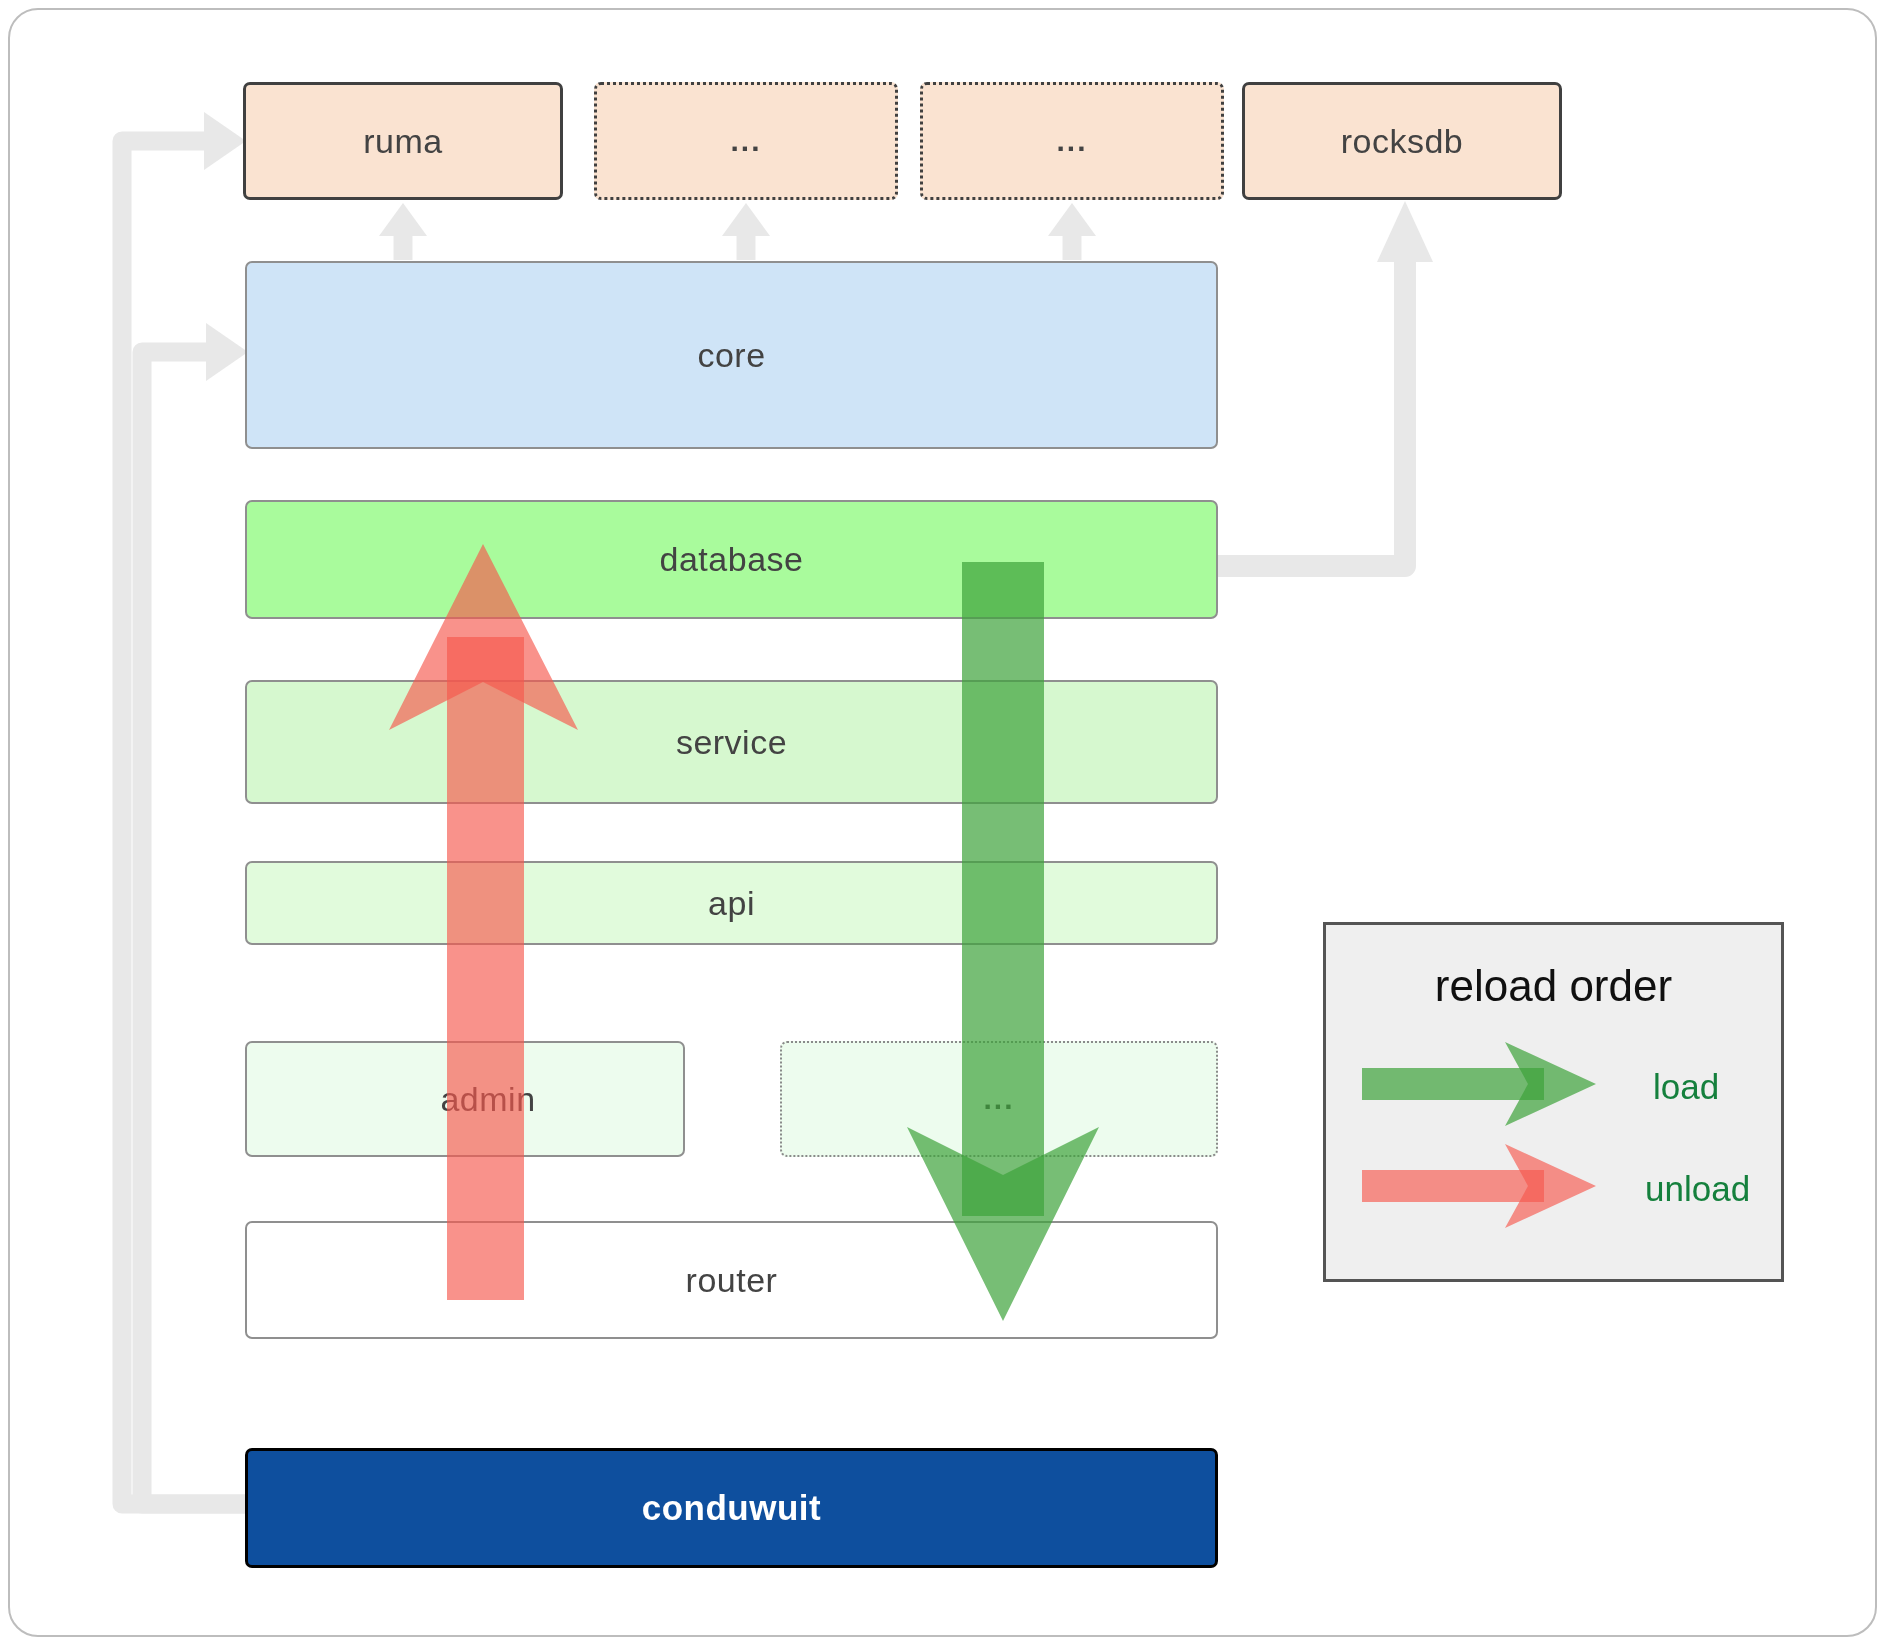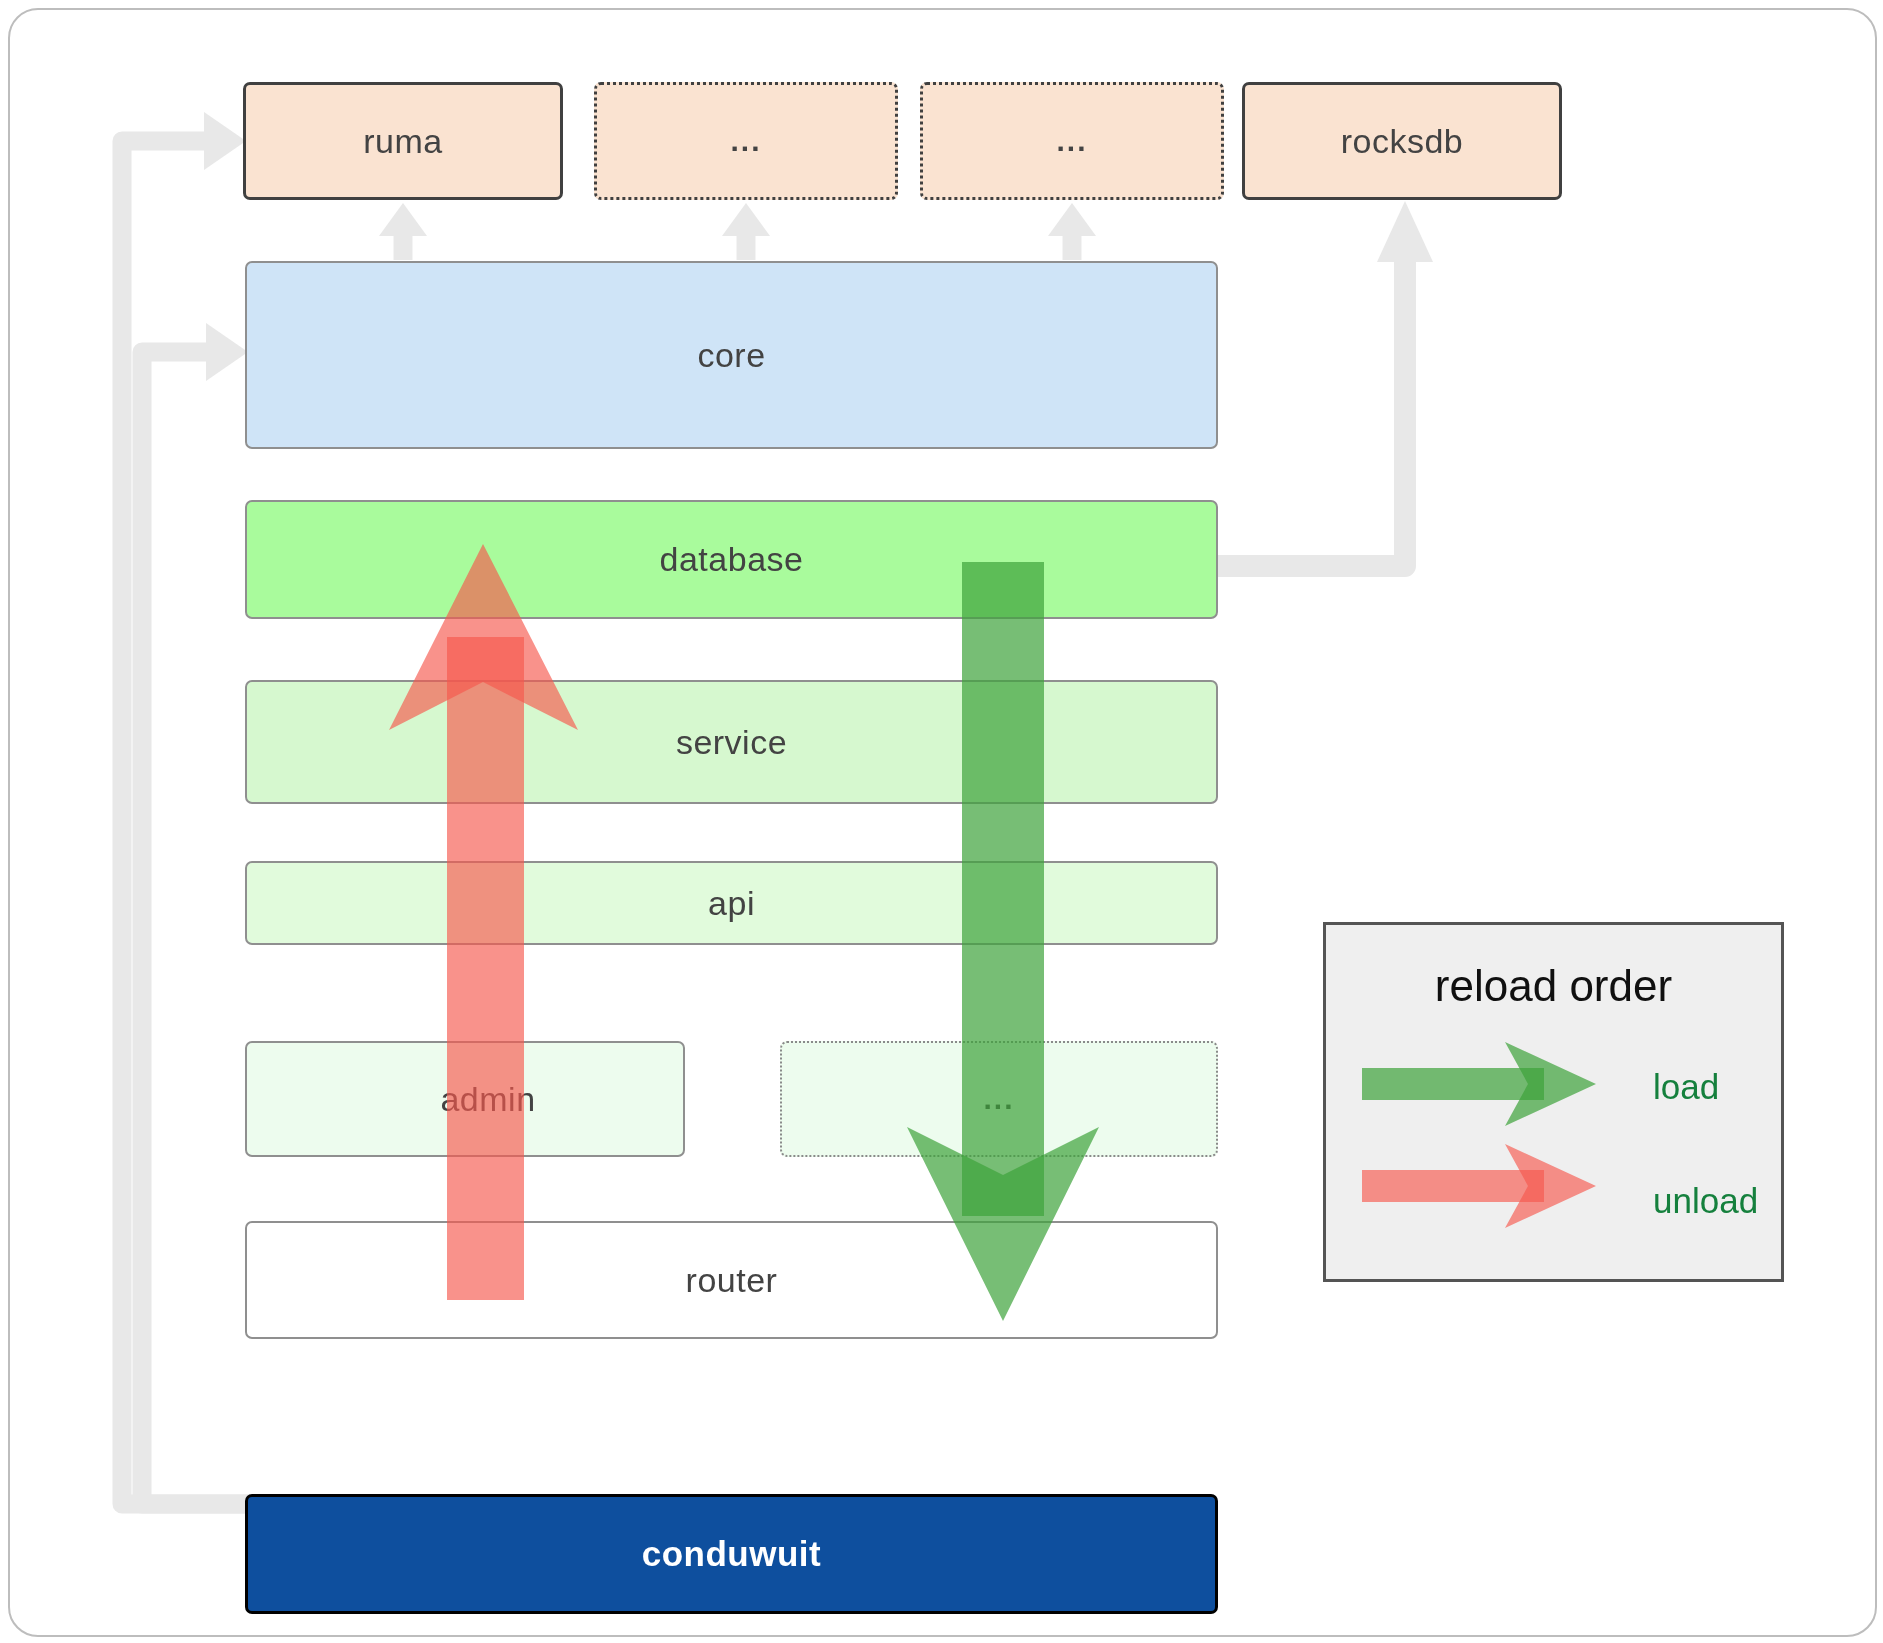--- a/index.html
+++ b/index.html
@@ -42,7 +42,7 @@
     position:absolute;font-size:35px;color:#15803d;
   }
   .legend-label.load{left:327px;top:142px;}
-  .legend-label.unload{left:327px;top:244px;margin-top:12px;}
+  .legend-label.unload{left:319px;top:244px;}
 </style>
 </head>
 <body>

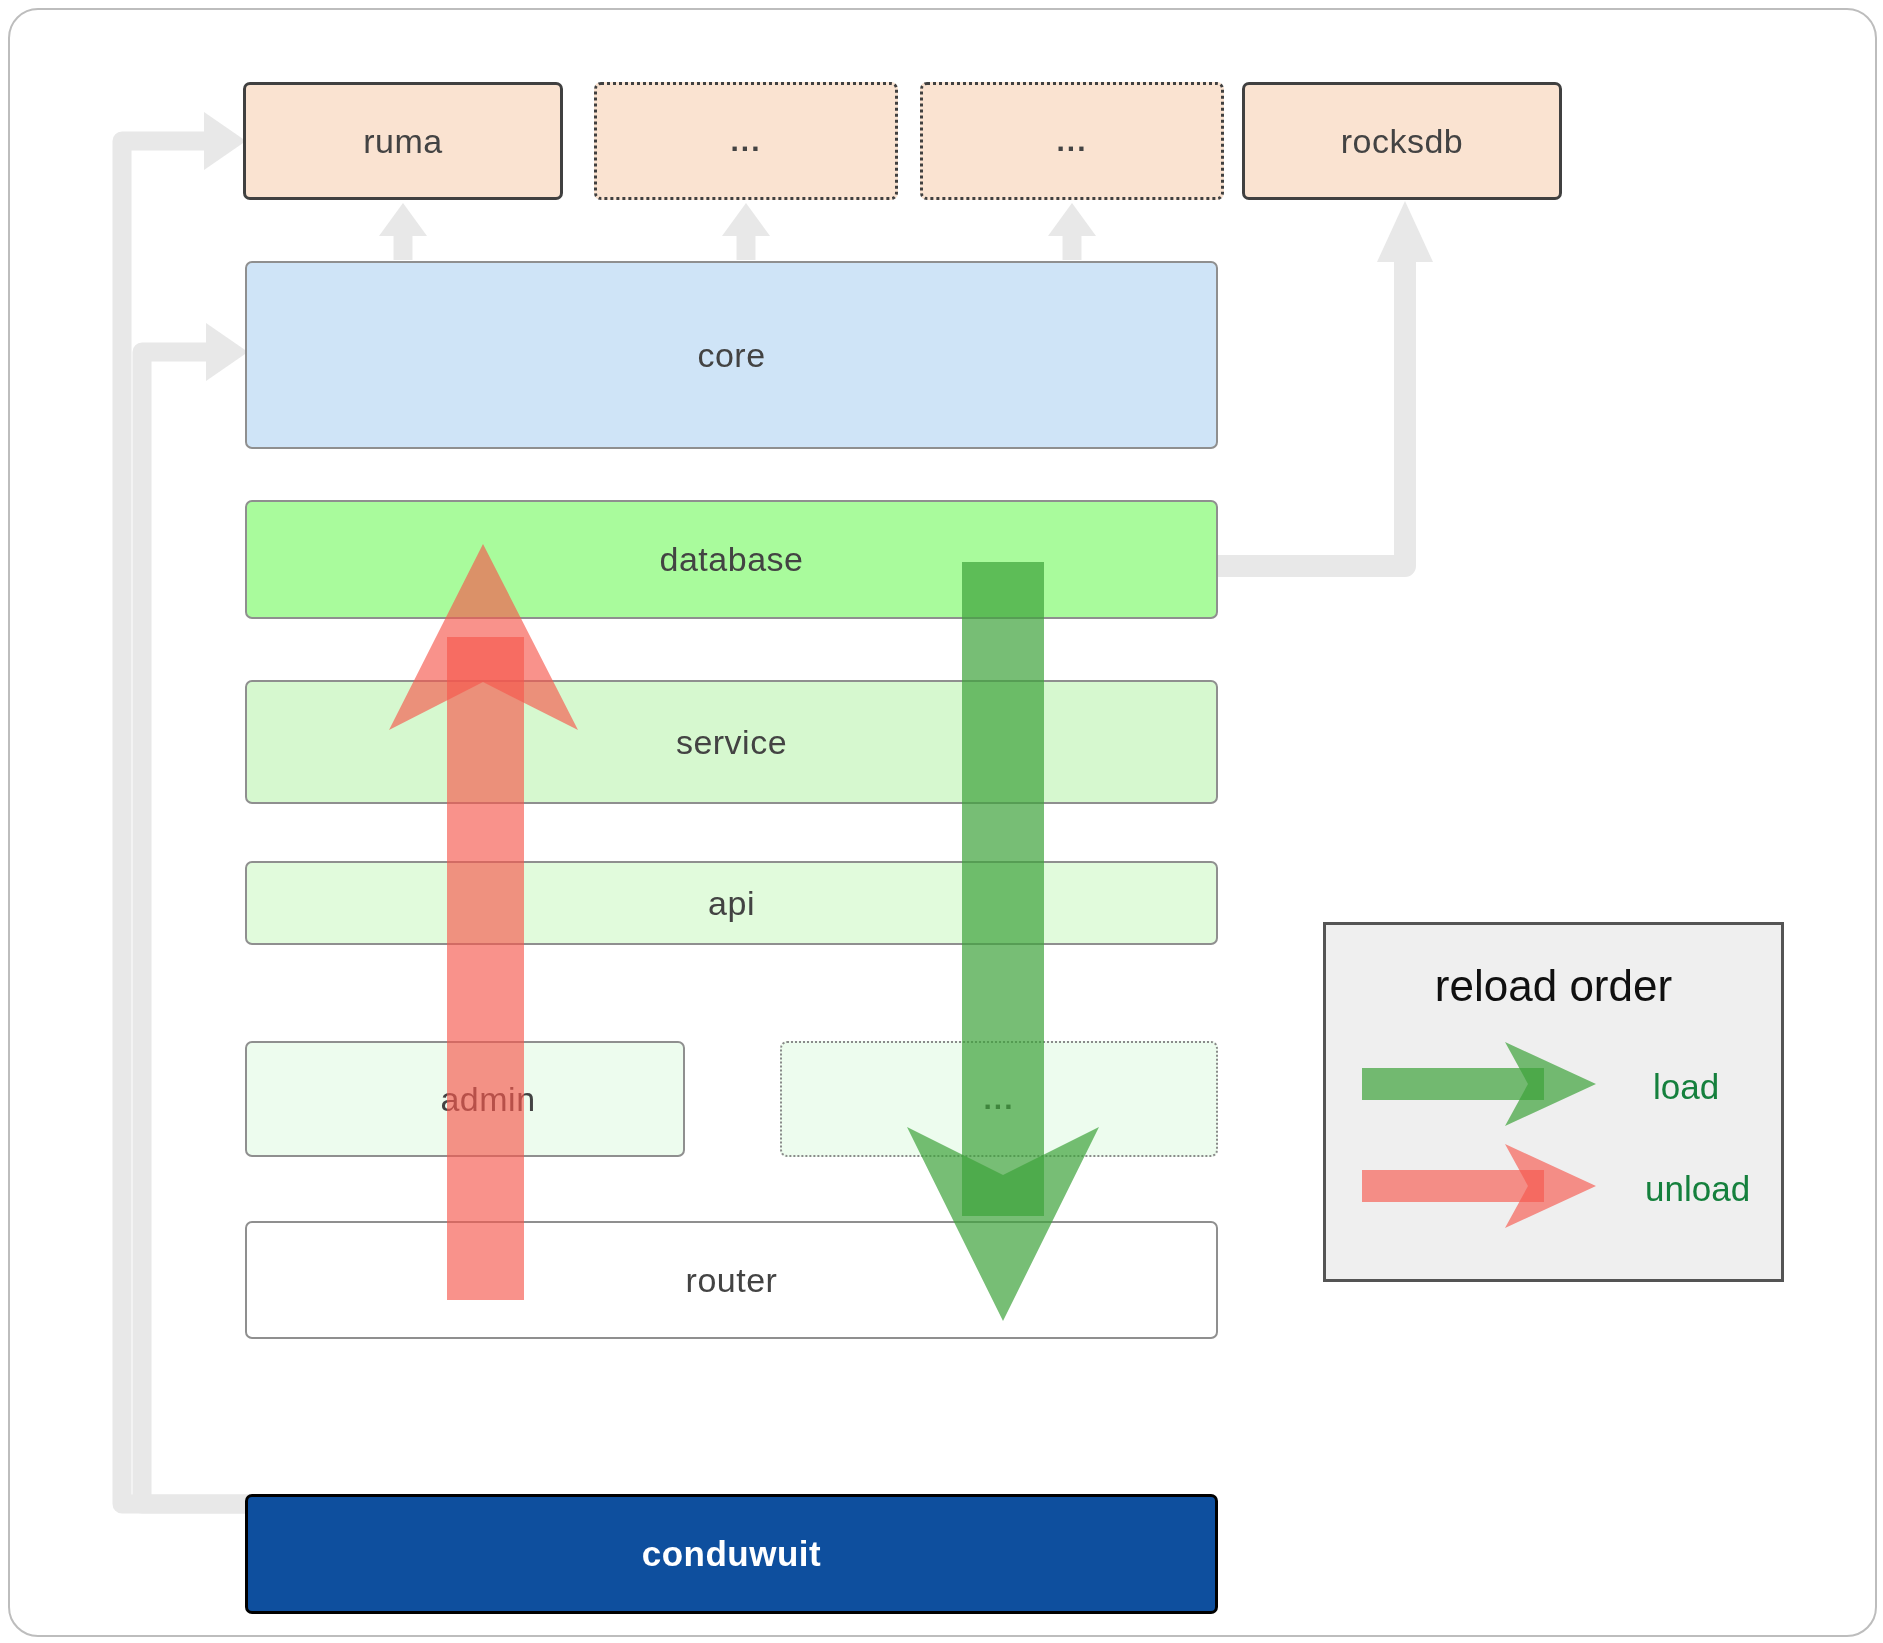--- a/index.html
+++ b/index.html
@@ -28,7 +28,7 @@
   .b-admin{background:#edfcee;border:2px solid #8f8f8f;}
   .b-dots-mid{background:#edfcee;border:2px dotted #8a8a8a;}
   .b-router{background:#ffffff;border:2px solid #8f8f8f;}
-  .b-conduwuit{background:#0e4f9e;border:3px solid #000000;color:#ffffff;font-weight:bold;font-size:35px;margin-top:46px;}
+  .b-conduwuit{background:#0e4f9e;border:3px solid #000000;color:#ffffff;font-weight:bold;font-size:35px;}
   .dots-label{font-weight:bold;font-size:30px;letter-spacing:2px;}
   .legend{
     position:absolute;left:1323px;top:922px;width:461px;height:360px;box-sizing:border-box;

